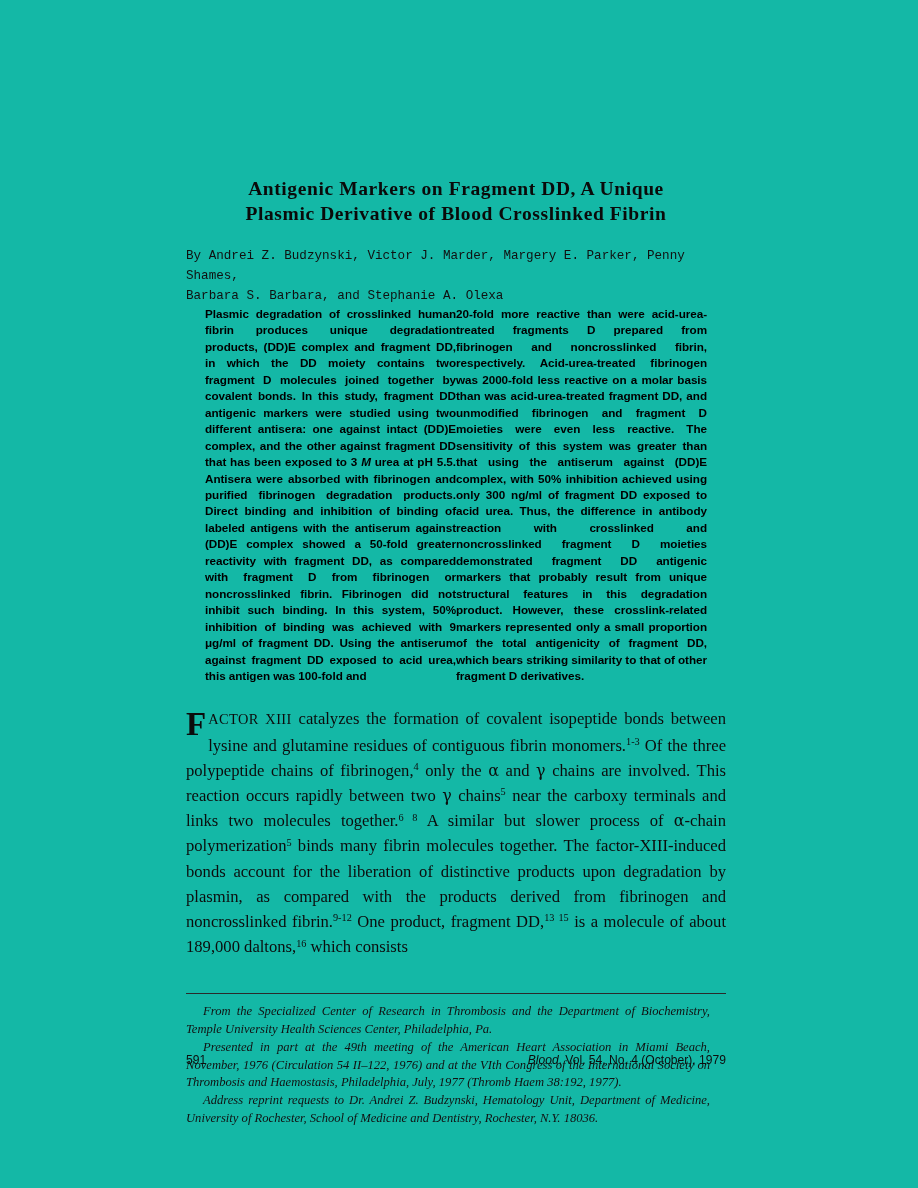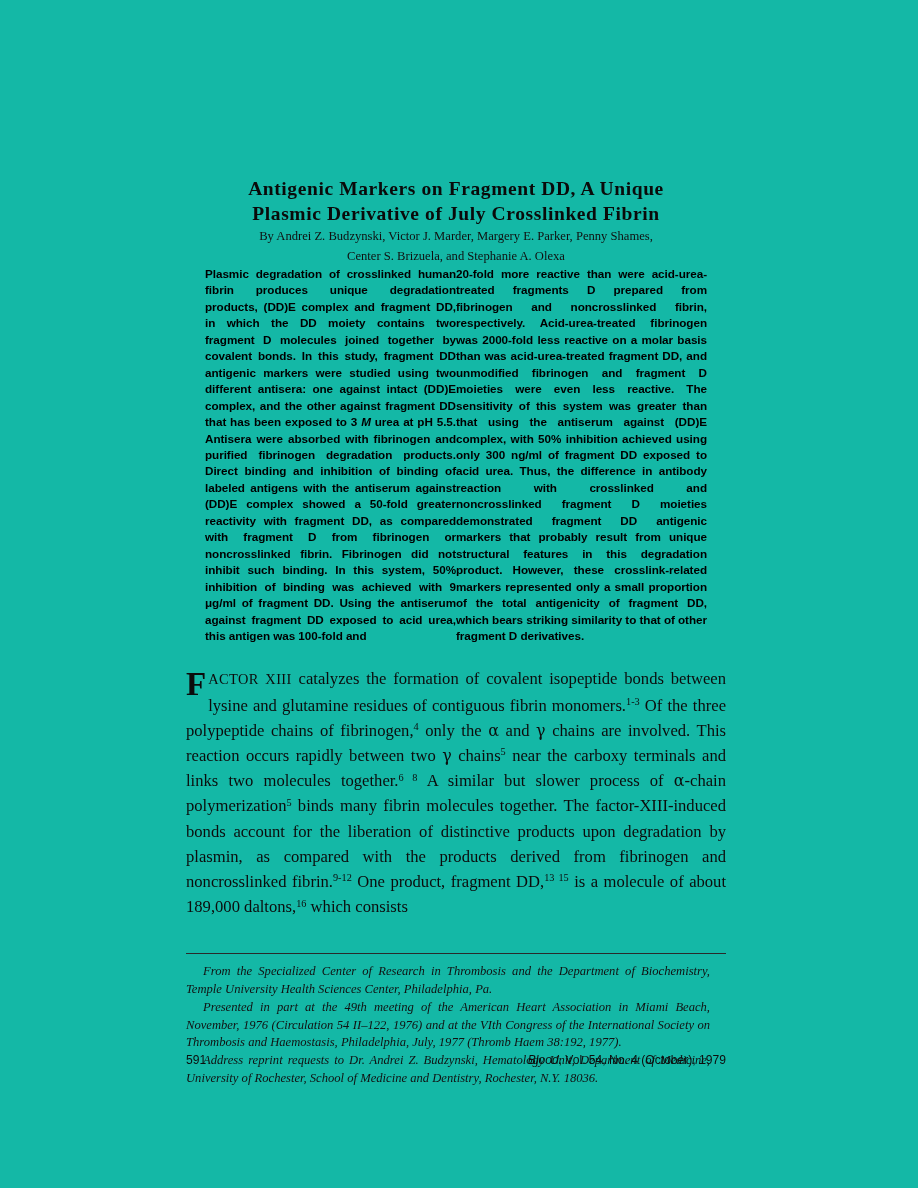--- a/index.html
+++ b/index.html
@@ -154,7 +154,7 @@
 
     <div class="title-block">
       <div class="title-line">Antigenic Markers on Fragment DD, A Unique</div>
-      <div class="title-line">Plasmic Derivative of July Crosslinked Fibrin</div>
+      <div class="title-line">Plasmic Derivative of Blood Crosslinked Fibrin</div>
     </div>
 
     <div class="authors">

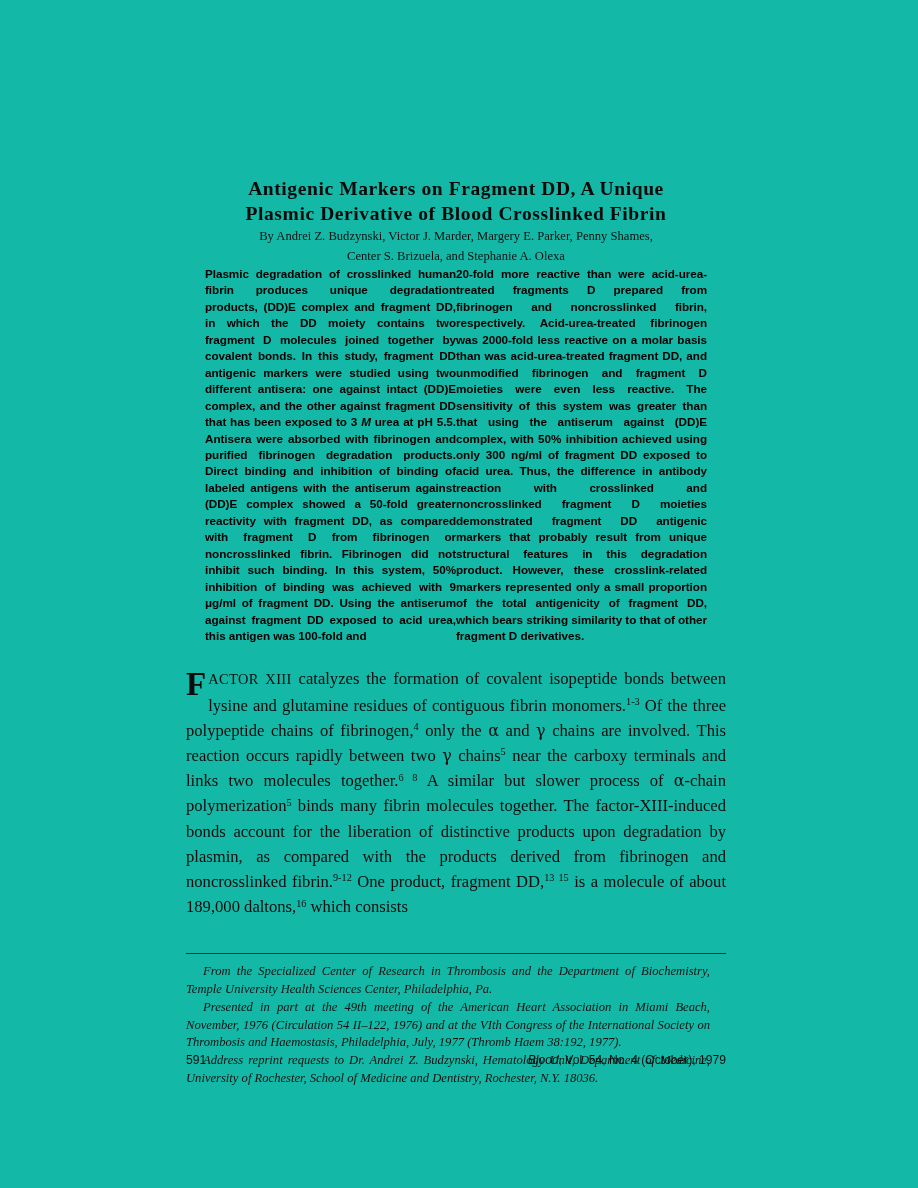--- a/index.html
+++ b/index.html
@@ -48,8 +48,9 @@
 
   
   .authors {
-    text-align: center;
-    font-family: Liberation Serif, serif;
+    margin-top: 20px;
+    text-align: left;
+    font-family: Liberation Mono, monospace;
     font-size: 12.6px;
     line-height: 20px;
     color: #101010;

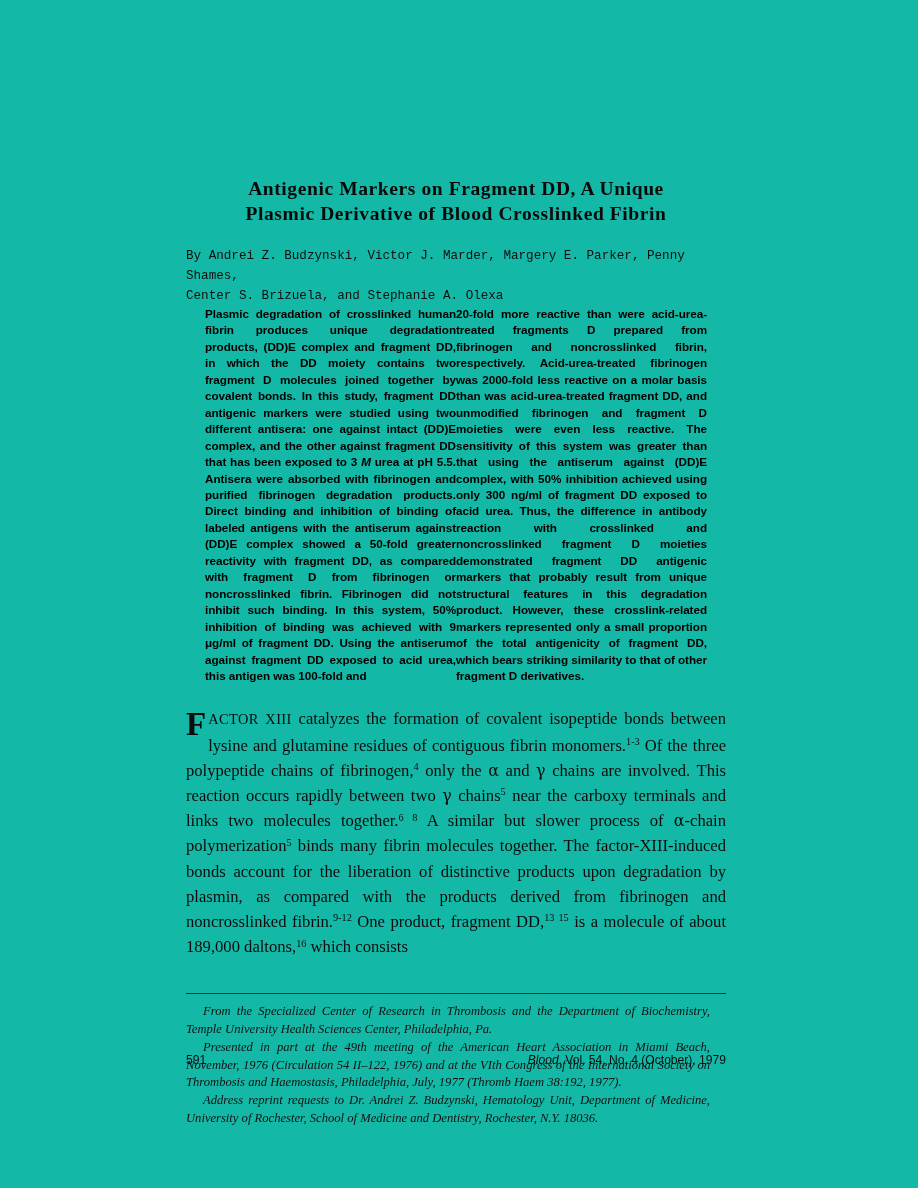--- a/index.html
+++ b/index.html
@@ -160,7 +160,7 @@
 
     <div class="authors">
       <div>By Andrei Z. Budzynski, Victor J. Marder, Margery E. Parker, Penny Shames,</div>
-      <div>Center S. Brizuela, and Stephanie A. Olexa</div>
+      <div>Barbara S. Barbara, and Stephanie A. Olexa</div>
     </div>
 
     <div class="abstract">

